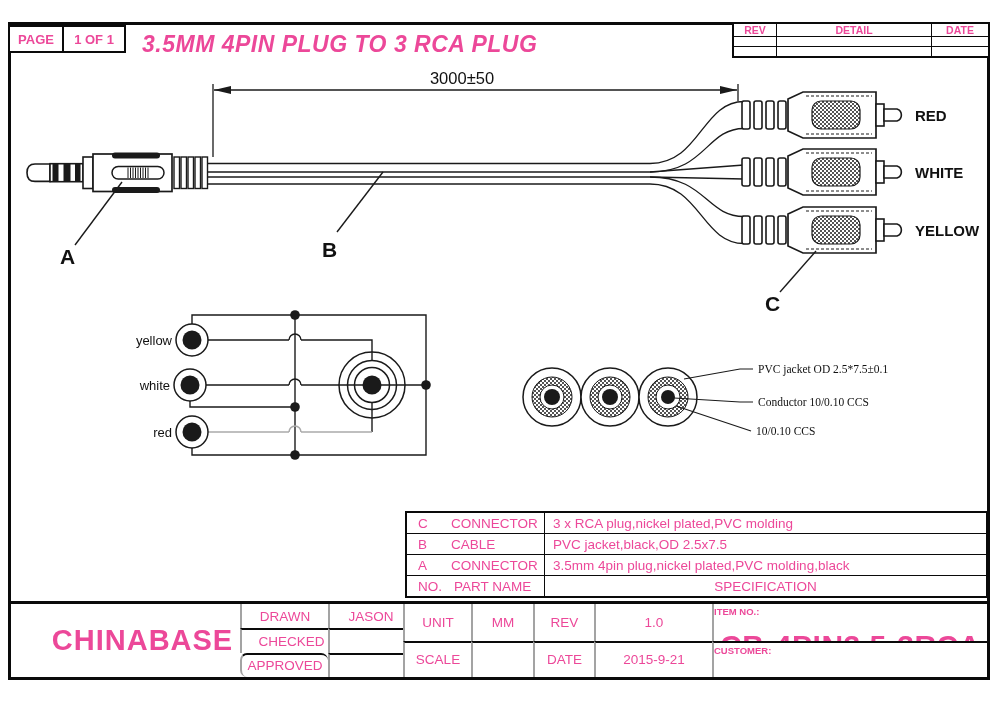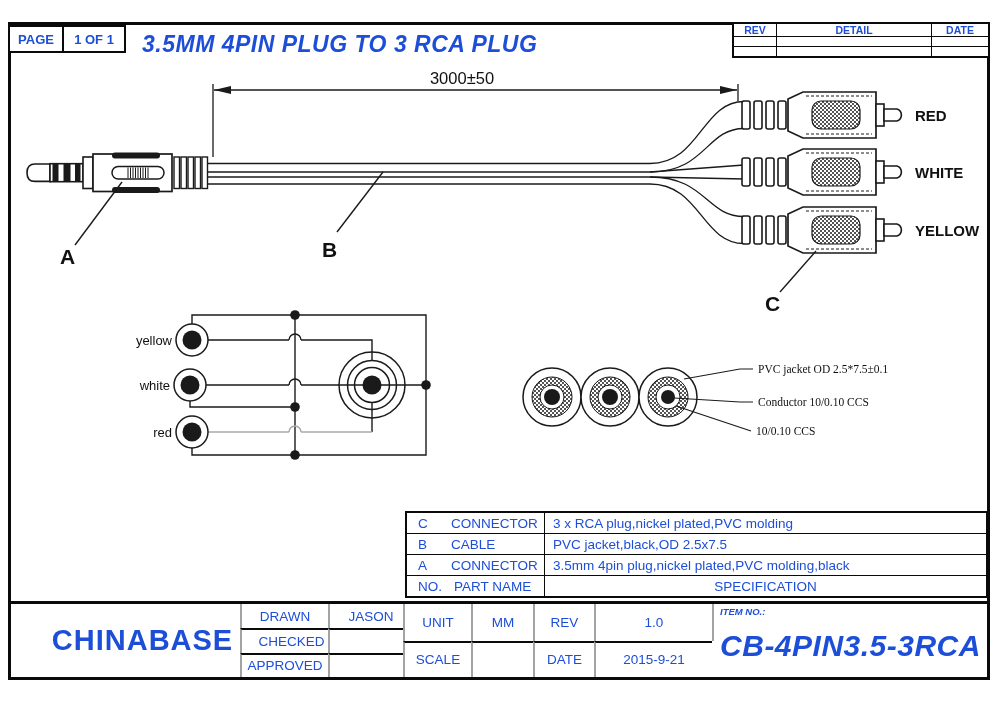--- a/index.html
+++ b/index.html
@@ -4,7 +4,7 @@
 <style>
   html,body{margin:0;padding:0;background:#fff;}
   #sheet{position:relative;width:1000px;height:707px;background:#fff;overflow:hidden;
-         font-family:"Liberation Sans",sans-serif;color:#1d4ed8;}
+         font-family:"Liberation Sans",sans-serif;color:#ec4899;}
   .abs{position:absolute;box-sizing:border-box;}
   
   #frame{left:8px;top:22px;width:982px;height:658px;border:3px solid #0a0a0a;}

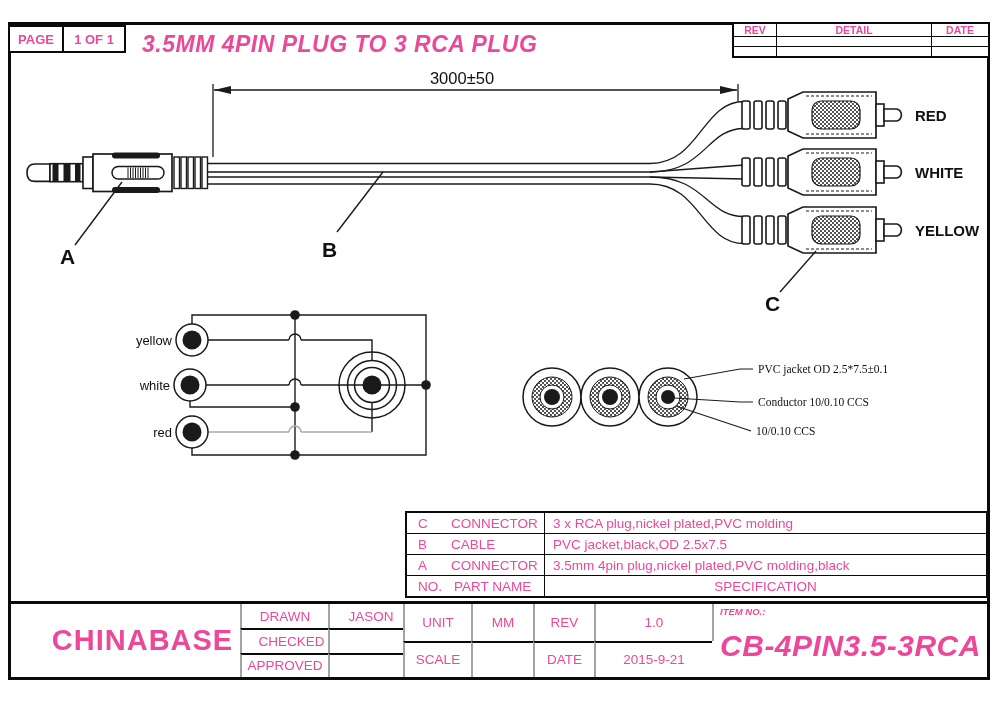--- a/index.html
+++ b/index.html
@@ -35,7 +35,7 @@
   .bl{border-left:2px solid #a3a3a3;} .bt{border-top:2px solid #0a0a0a;}
   #titleblock{left:8px;top:601px;width:982px;height:79px;border:3px solid #0a0a0a;background:#fff;}
   #company{font-size:29px;font-weight:bold;letter-spacing:1px;}
-  .item-cell{flex-direction:column;align-items:flex-start !important;justify-content:flex-start;padding:2px 6px;font-style:italic;}
+  .item-cell{flex-direction:column;align-items:flex-start !important;justify-content:flex-start;padding:2px 0;}
   .item-label{font-size:9.5px;font-weight:600;}
   .item-value{font-size:30px;font-weight:bold;align-self:center;margin-top:12px;letter-spacing:.5px;}
   svg{position:absolute;left:0;top:0;pointer-events:none;}

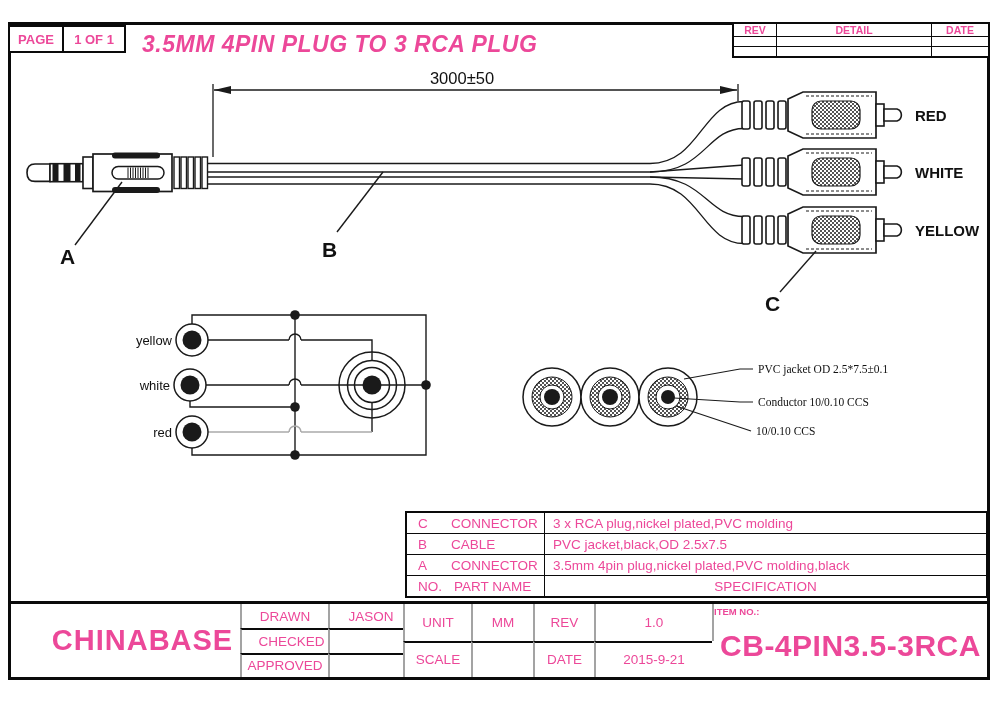--- a/index.html
+++ b/index.html
@@ -284,6 +284,9 @@
       <span class="item-label">ITEM NO.:</span>
       <span class="item-value">CB-4PIN3.5-3RCA</span>
     </div>
+    <div class="tbcell bl bt item-cell" style="left:701px;top:36.5px;width:275px;height:36.5px;">
+      <span class="item-label">CUSTOMER:</span>
+    </div>
   </div>
 
 </div>

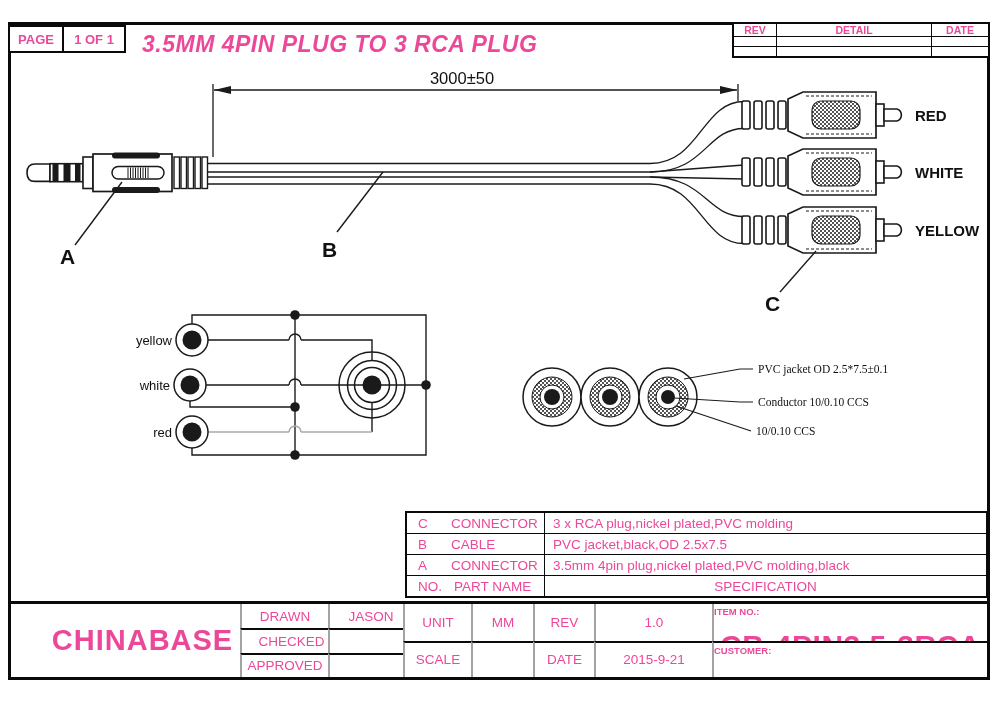--- a/index.html
+++ b/index.html
@@ -268,7 +268,7 @@
     <div class="tbcell bl" style="left:317px;top:0;width:84px;height:24.3px;">JASON</div>
     <div class="tbcell bl bt" style="left:229px;top:24.3px;width:88px;height:24.3px;padding-left:13px;">CHECKED</div>
     <div class="tbcell bl bt" style="left:317px;top:24.3px;width:75px;height:24.3px;"></div>
-    <div class="tbcell bl bt" style="left:229px;top:48.6px;width:88px;height:24.4px;">APPROVED</div>
+    <div class="tbcell bl bt" style="left:229px;top:48.6px;width:88px;height:24.4px;border-radius:7px;">APPROVED</div>
     <div class="tbcell bl bt" style="left:317px;top:48.6px;width:75px;height:24.4px;"></div>
 
     <div class="tbcell bl" style="left:392px;top:0;width:68px;height:36.5px;">UNIT</div>

